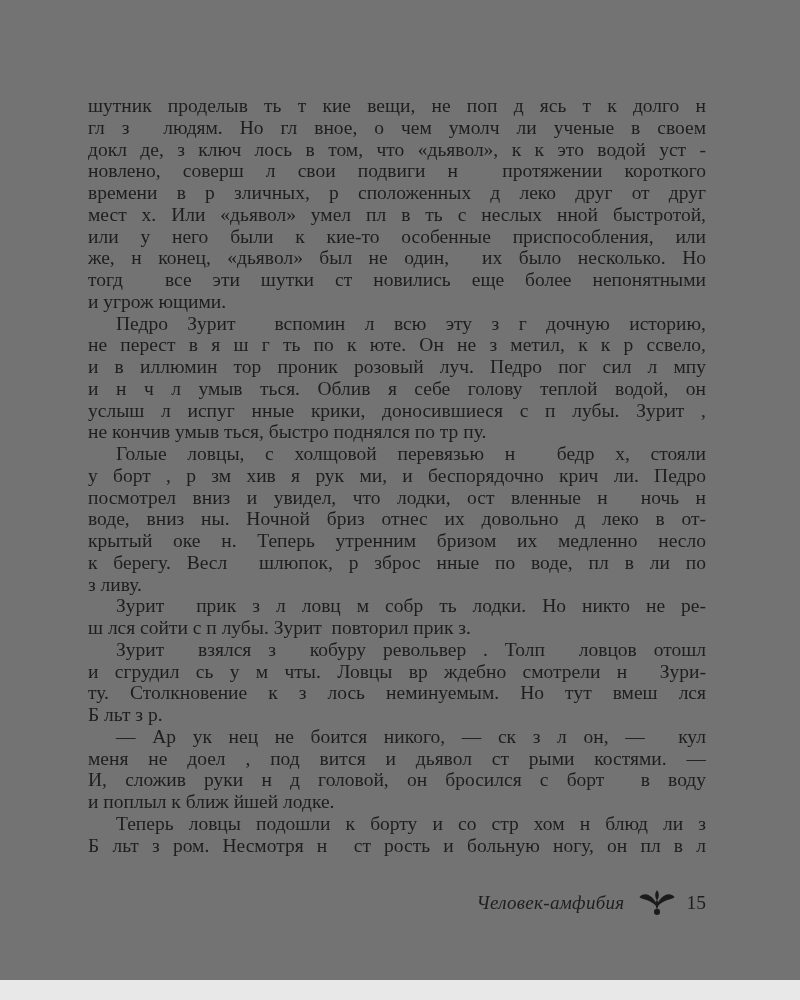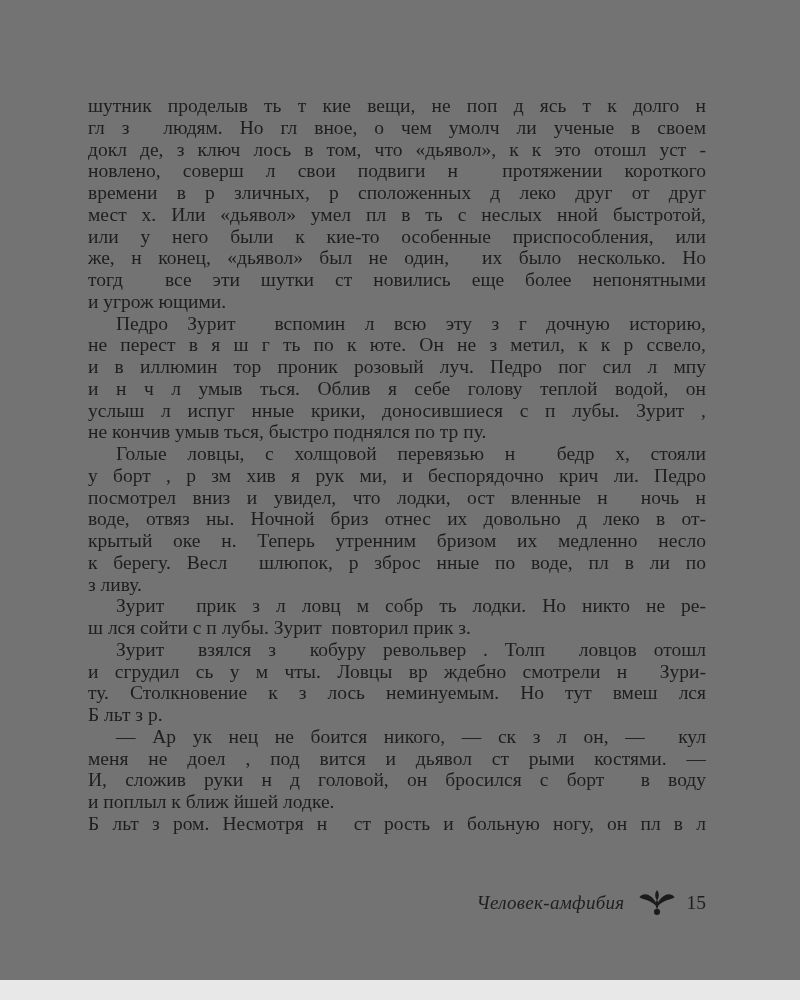--- a/index.html
+++ b/index.html
@@ -71,7 +71,7 @@
   <main class="textblock">
     <p class="ln">шутник проделыв ть т кие вещи, не поп д ясь т к долго н</p>
     <p class="ln">гл з &nbsp;людям. Но гл вное, о чем умолч ли ученые в своем</p>
-    <p class="ln">докл де, з ключ лось в том, что «дьявол», к к это отошл уст -</p>
+    <p class="ln">докл де, з ключ лось в том, что «дьявол», к к это водой уст -</p>
     <p class="ln">новлено, соверш л свои подвиги н &nbsp;протяжении короткого</p>
     <p class="ln">времени в р зличных, р сположенных д леко друг от друг</p>
     <p class="ln">мест х. Или «дьявол» умел пл в ть с неслых нной быстротой,</p>

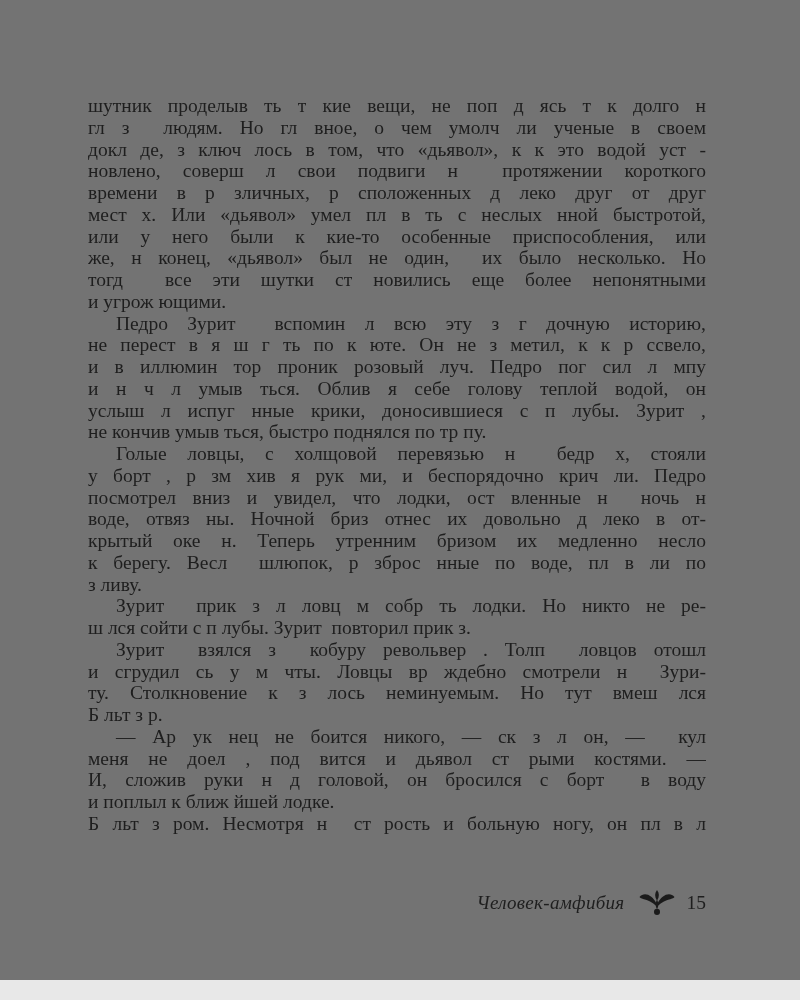--- a/index.html
+++ b/index.html
@@ -88,7 +88,7 @@
     <p class="ln ind">Голые ловцы, с холщовой перевязью н &nbsp;бедр х, стояли</p>
     <p class="ln">у борт , р зм хив я рук ми, и беспорядочно крич ли. Педро</p>
     <p class="ln">посмотрел вниз и увидел, что лодки, ост вленные н &nbsp;ночь н</p>
-    <p class="ln">воде, отвяз ны. Ночной бриз отнес их довольно д леко в от-</p>
+    <p class="ln">воде, вниз ны. Ночной бриз отнес их довольно д леко в от-</p>
     <p class="ln">крытый оке н. Теперь утренним бризом их медленно несло</p>
     <p class="ln">к берегу. Весл &nbsp;шлюпок, р зброс нные по воде, пл в ли по</p>
     <p class="ln end">з ливу.</p>

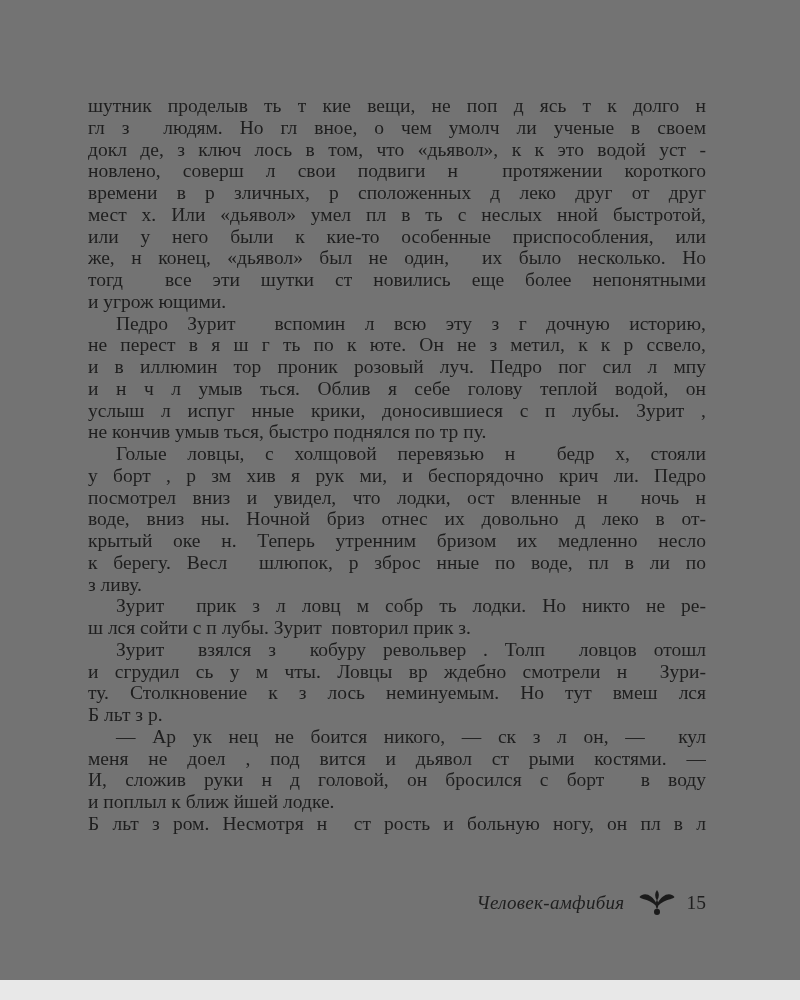--- a/index.html
+++ b/index.html
@@ -102,6 +102,7 @@
     <p class="ln">меня не доел , под вится и дьявол ст рыми костями. —</p>
     <p class="ln">И, сложив руки н д головой, он бросился с борт &nbsp;в воду</p>
     <p class="ln end">и поплыл к ближ йшей лодке.</p>
+    <p class="ln ind">Теперь ловцы подошли к борту и со стр хом н блюд ли з</p>
     <p class="ln">Б льт з ром. Несмотря н &nbsp;ст рость и больную ногу, он пл в л</p>
   </main>
 

